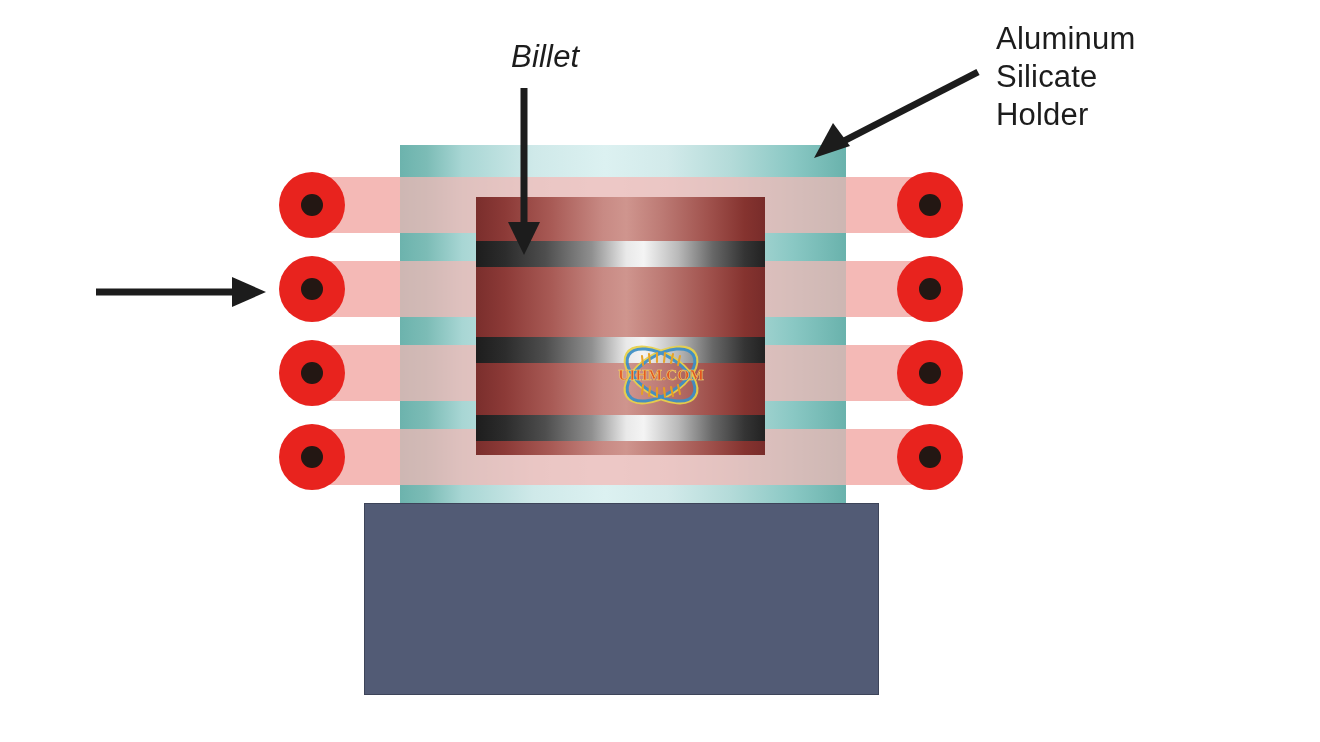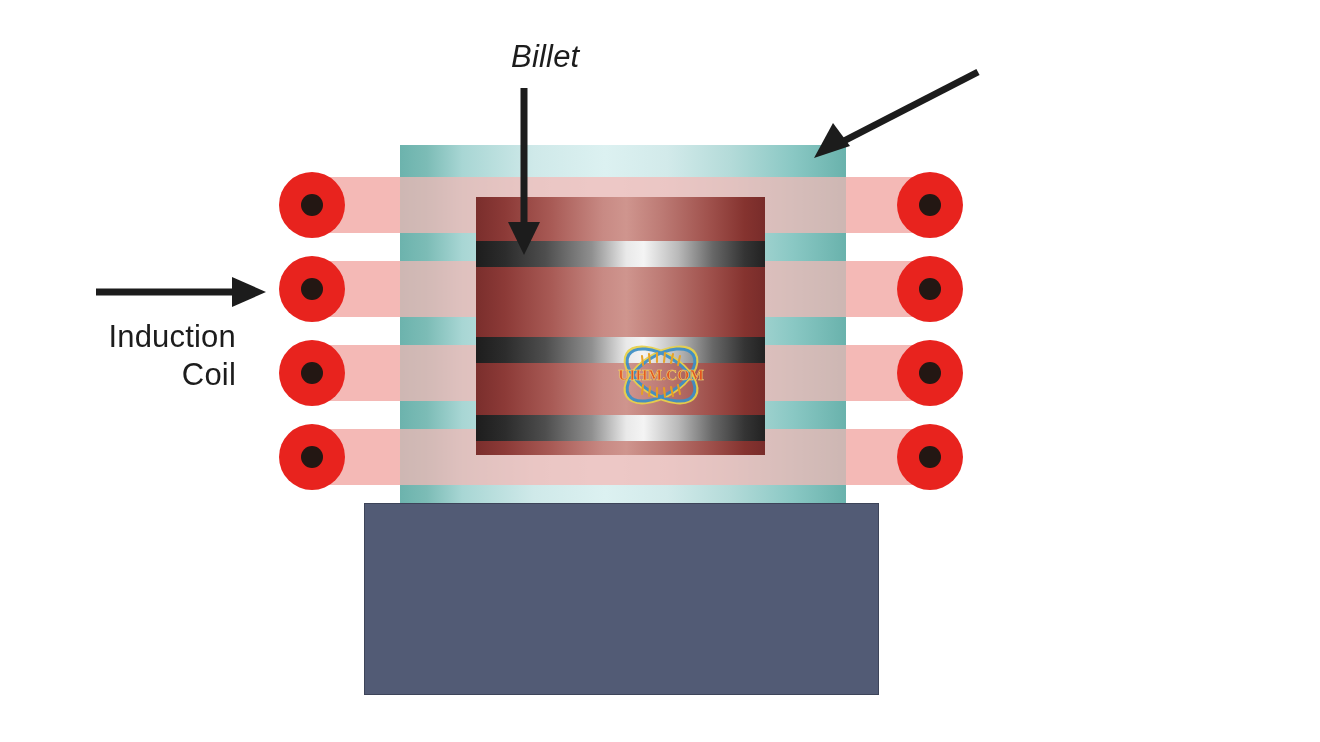--- a/index.html
+++ b/index.html
@@ -215,6 +215,9 @@
   </svg>
 
   <div class="label" id="label-billet">Billet</div>
+  <div class="label" id="label-holder">Aluminum
+Silicate
+Holder</div>
   <div class="label" id="label-coil">Induction
 Coil</div>
 

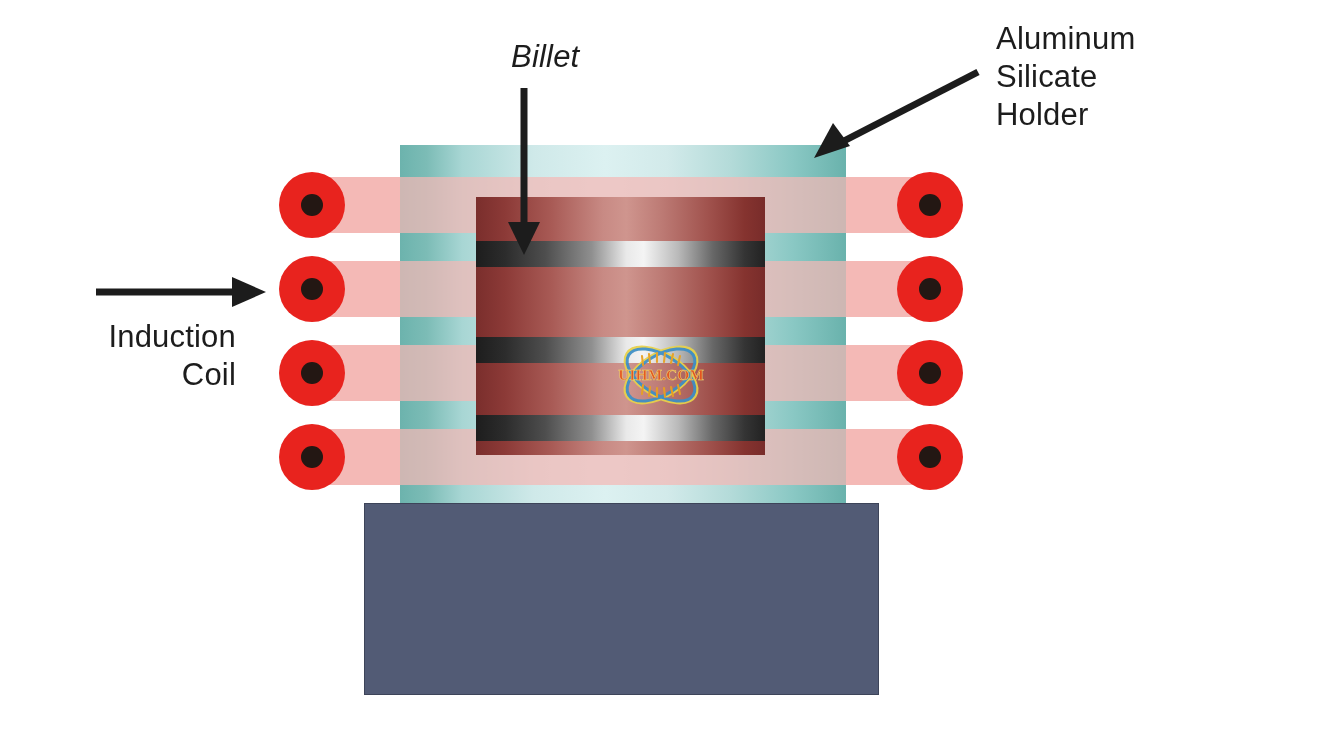--- a/index.html
+++ b/index.html
@@ -218,8 +218,6 @@
   <div class="label" id="label-holder">Aluminum
 Silicate
 Holder</div>
-  <div class="label" id="label-coil">Induction
-Coil</div>
 
 </div>
 

